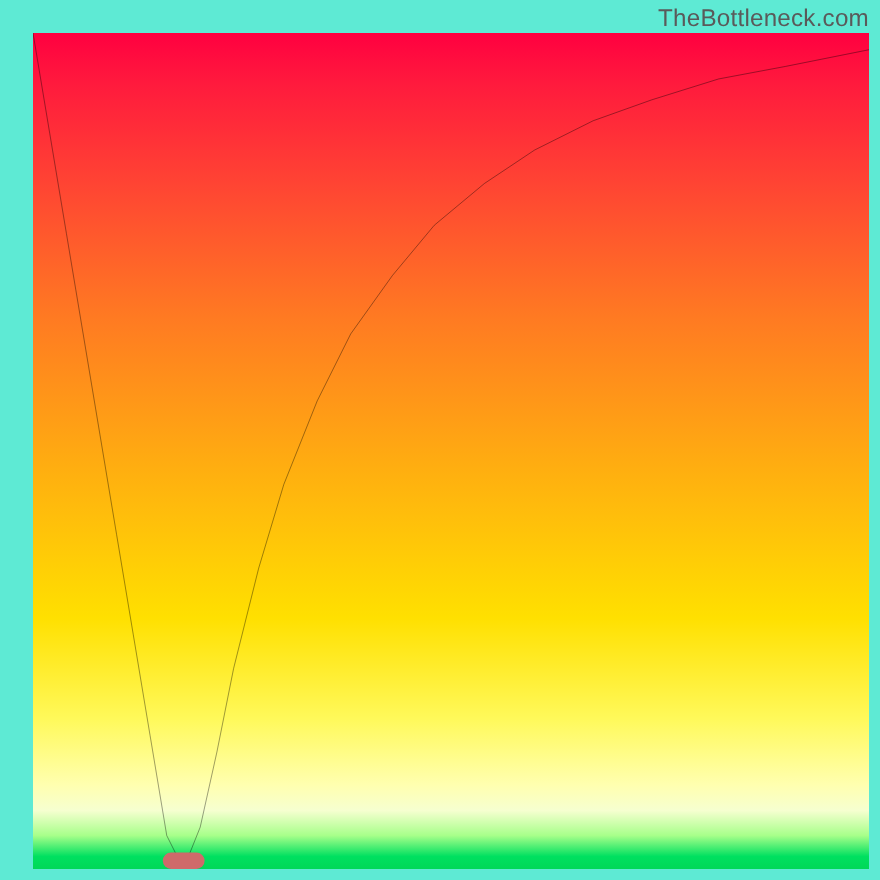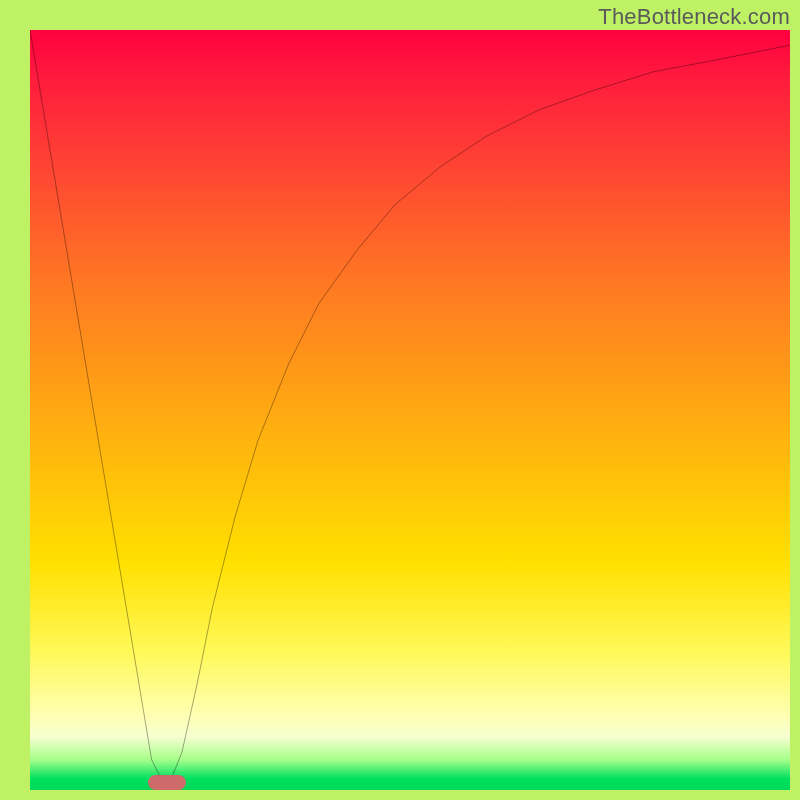--- a/index.html
+++ b/index.html
@@ -17,7 +17,7 @@
     top: 0;
     width: 800px;
     height: 800px;
-    background: #bef264;
+    background: #5eead4;
   }
   .plot {
     position: absolute;

